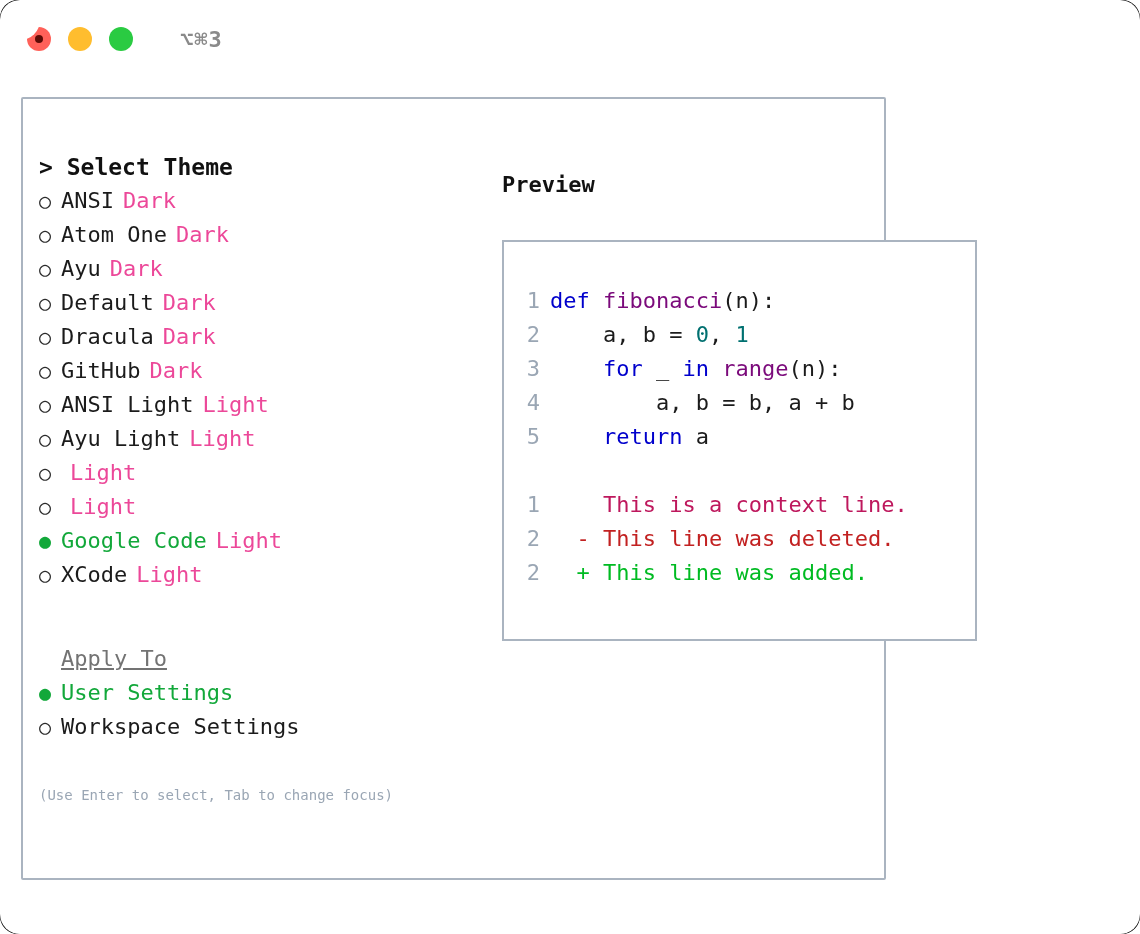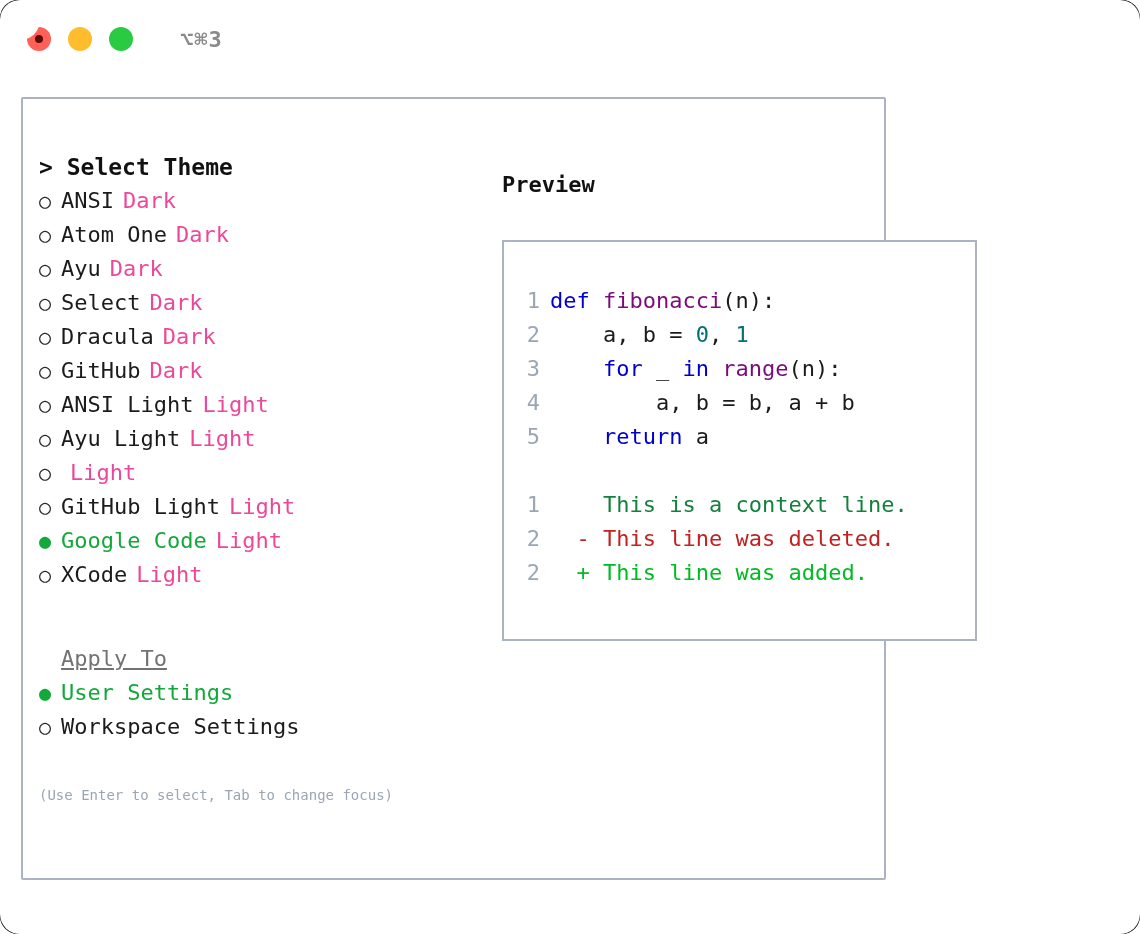--- a/index.html
+++ b/index.html
@@ -226,7 +226,7 @@
           <div class="opt-row"><span class="bullet">○</span><span class="opt-name">ANSI</span><span class="opt-tag">Dark</span></div>
           <div class="opt-row"><span class="bullet">○</span><span class="opt-name">Atom One</span><span class="opt-tag">Dark</span></div>
           <div class="opt-row"><span class="bullet">○</span><span class="opt-name">Ayu</span><span class="opt-tag">Dark</span></div>
-          <div class="opt-row"><span class="bullet">○</span><span class="opt-name">Select</span><span class="opt-tag">Dark</span></div>
+          <div class="opt-row"><span class="bullet">○</span><span class="opt-name">Default</span><span class="opt-tag">Dark</span></div>
           <div class="opt-row"><span class="bullet">○</span><span class="opt-name">Dracula</span><span class="opt-tag">Dark</span></div>
           <div class="opt-row"><span class="bullet">○</span><span class="opt-name">GitHub</span><span class="opt-tag">Dark</span></div>
           <div class="opt-row"><span class="bullet">○</span><span class="opt-name">ANSI Light</span><span class="opt-tag">Light</span></div>

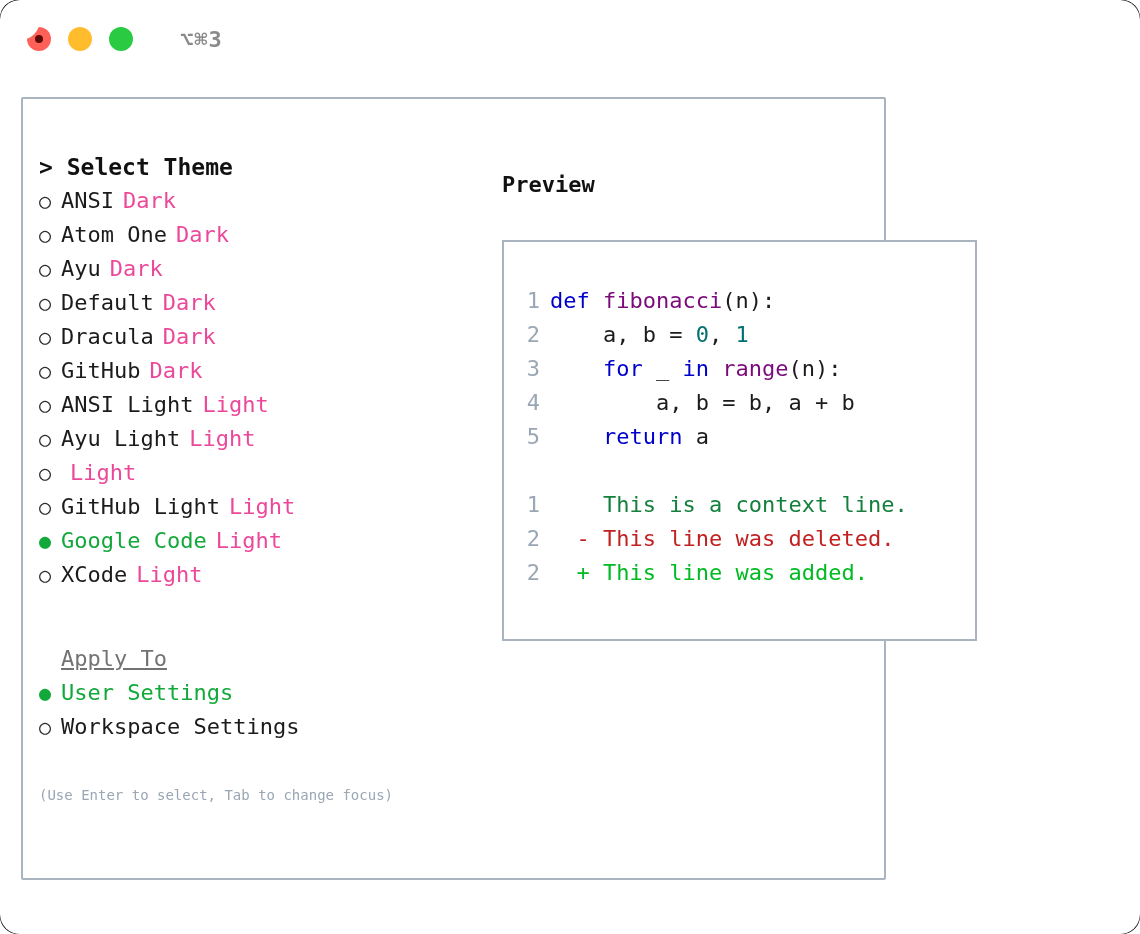--- a/index.html
+++ b/index.html
@@ -232,7 +232,7 @@
           <div class="opt-row"><span class="bullet">○</span><span class="opt-name">ANSI Light</span><span class="opt-tag">Light</span></div>
           <div class="opt-row"><span class="bullet">○</span><span class="opt-name">Ayu Light</span><span class="opt-tag">Light</span></div>
           <div class="opt-row"><span class="bullet">○</span><span class="opt-tag">Light</span></div>
-          <div class="opt-row"><span class="bullet">○</span><span class="opt-name">GitHub Light</span><span class="opt-tag">Light</span></div>
+          <div class="opt-row"><span class="bullet">○</span><span class="opt-tag">Light</span></div>
           <div class="opt-row selected"><span class="bullet on">●</span><span class="opt-name">Google Code</span><span class="opt-tag">Light</span></div>
           <div class="opt-row"><span class="bullet">○</span><span class="opt-name">XCode</span><span class="opt-tag">Light</span></div>
         </div>

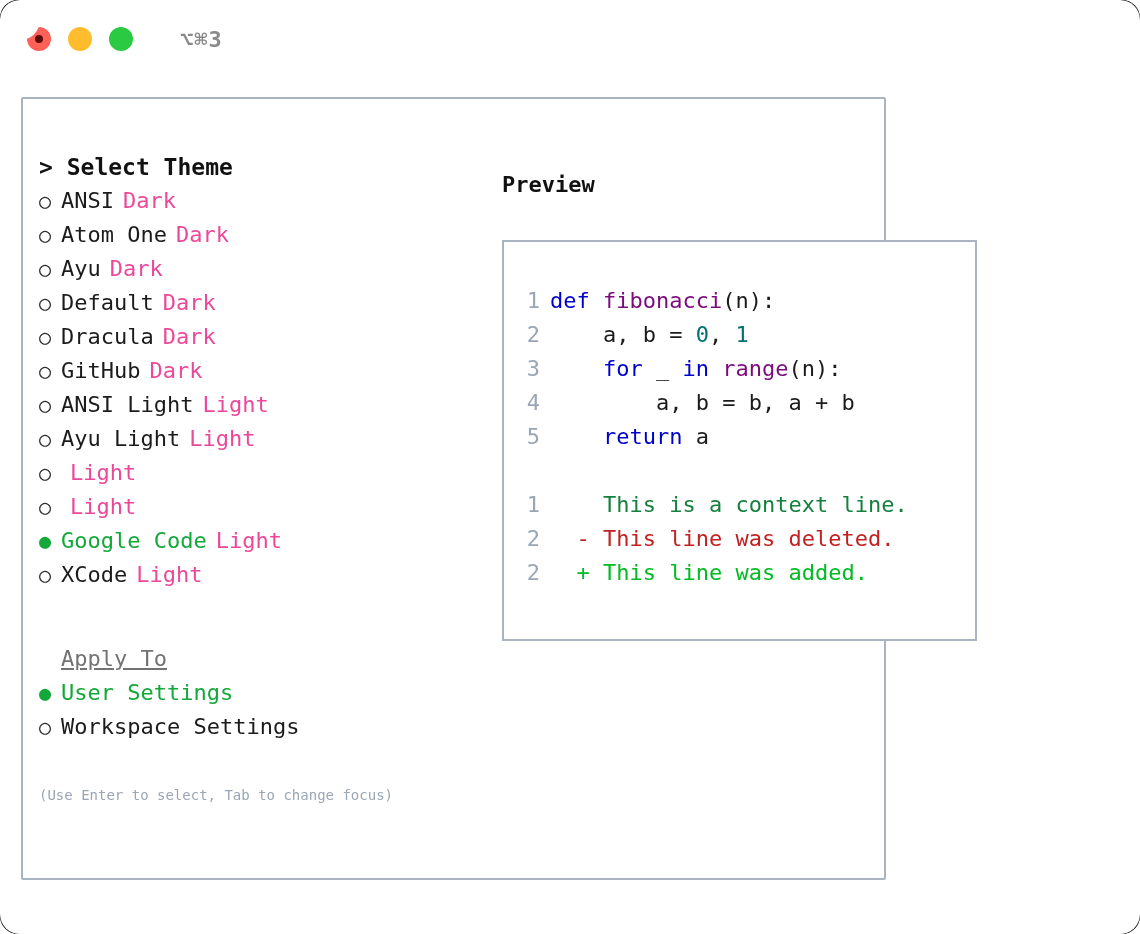--- a/index.html
+++ b/index.html
@@ -197,7 +197,7 @@
   .num  { color: #007070; }
   .pun  { color: #1b1b1b; }
   .blank-line { height: 34px; }
-  .diff-ctx { color: #15803d; }
+  .diff-ctx { color: #be185d; }
   .diff-del { color: #c22121; }
   .diff-add { color: #00bb22; }
 </style>

